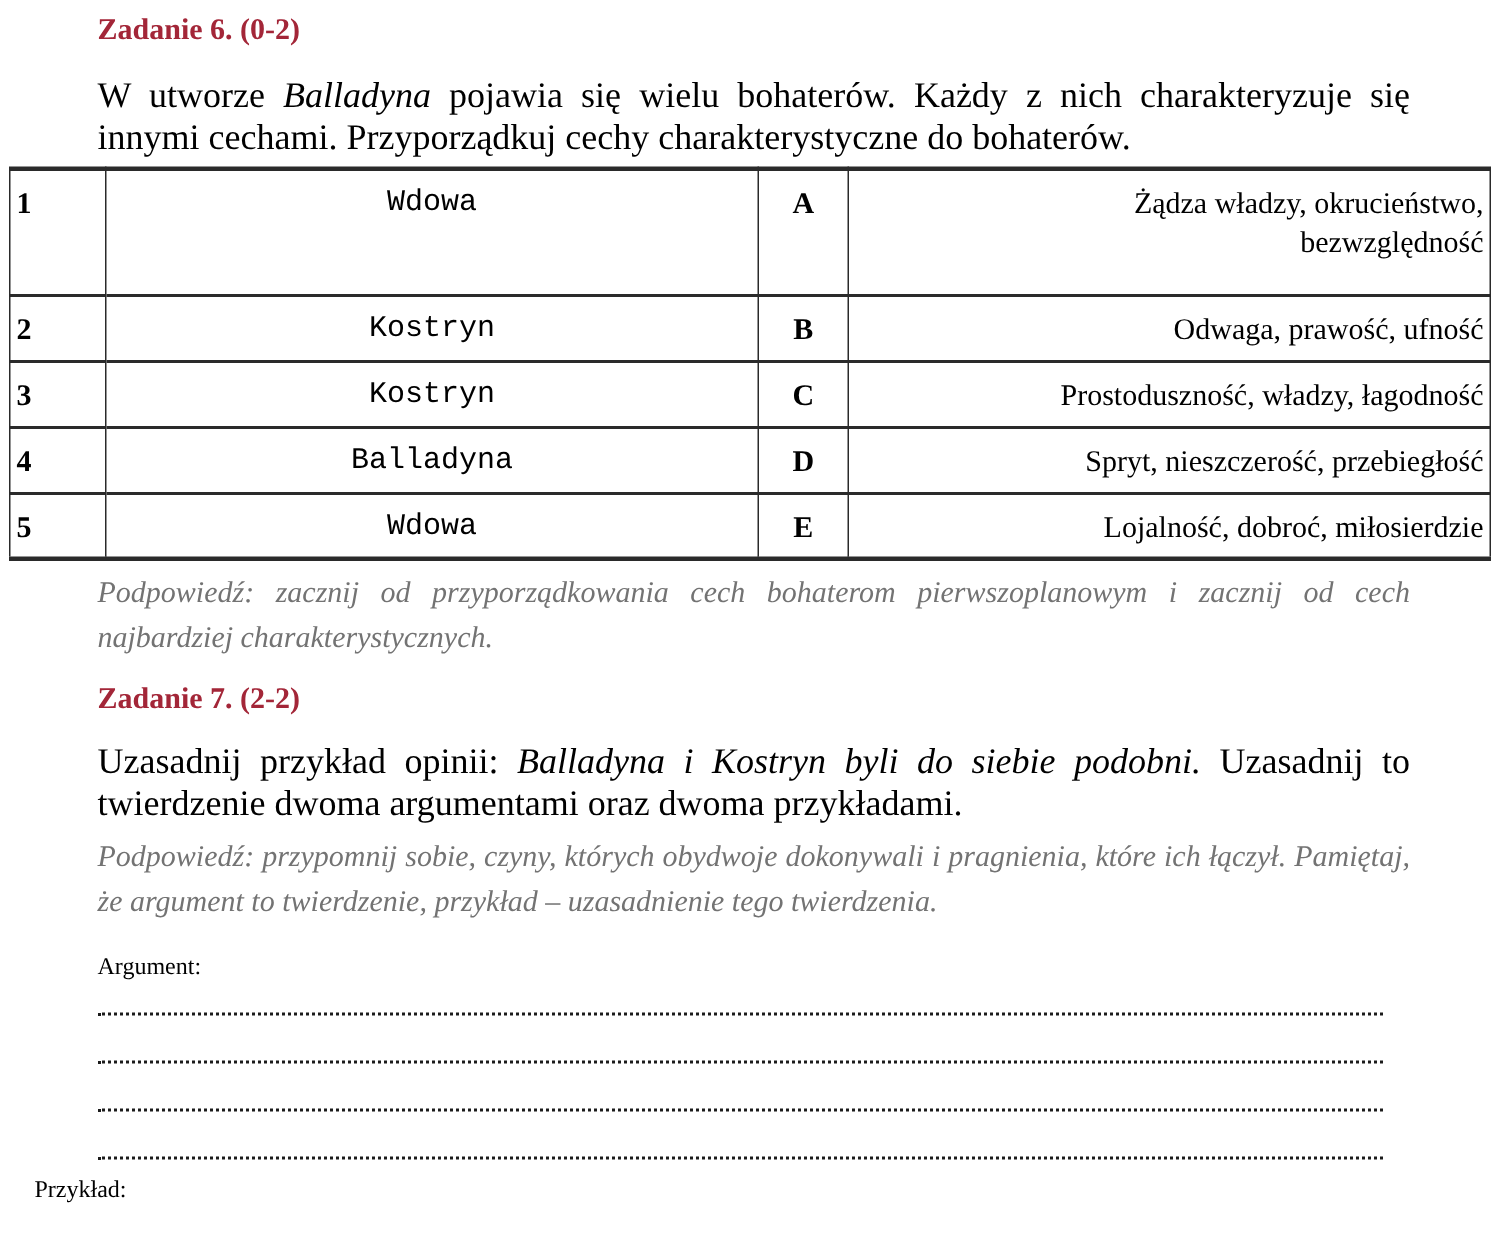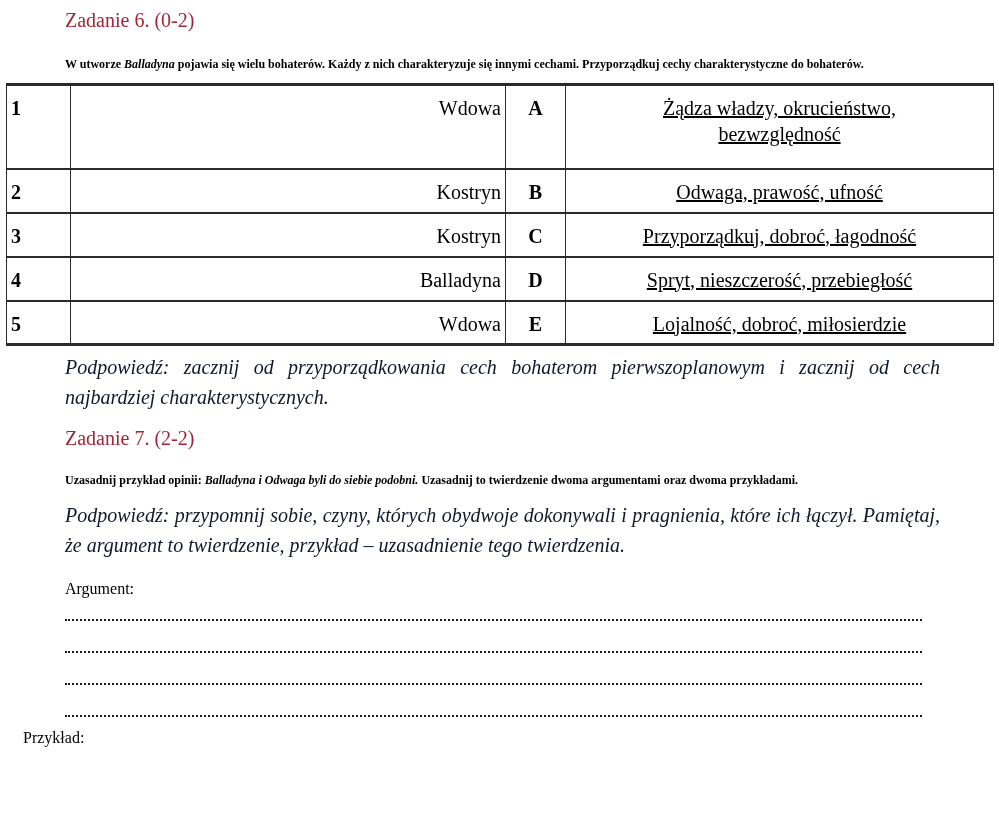--- a/index.html
+++ b/index.html
@@ -12,7 +12,7 @@
   }
   .heading {
     color: #a32638;
-    font-weight: normal;
+    font-weight: bold;
     font-size: 20px;
     line-height: 24px;
     margin: 8px 59px 0 65px;

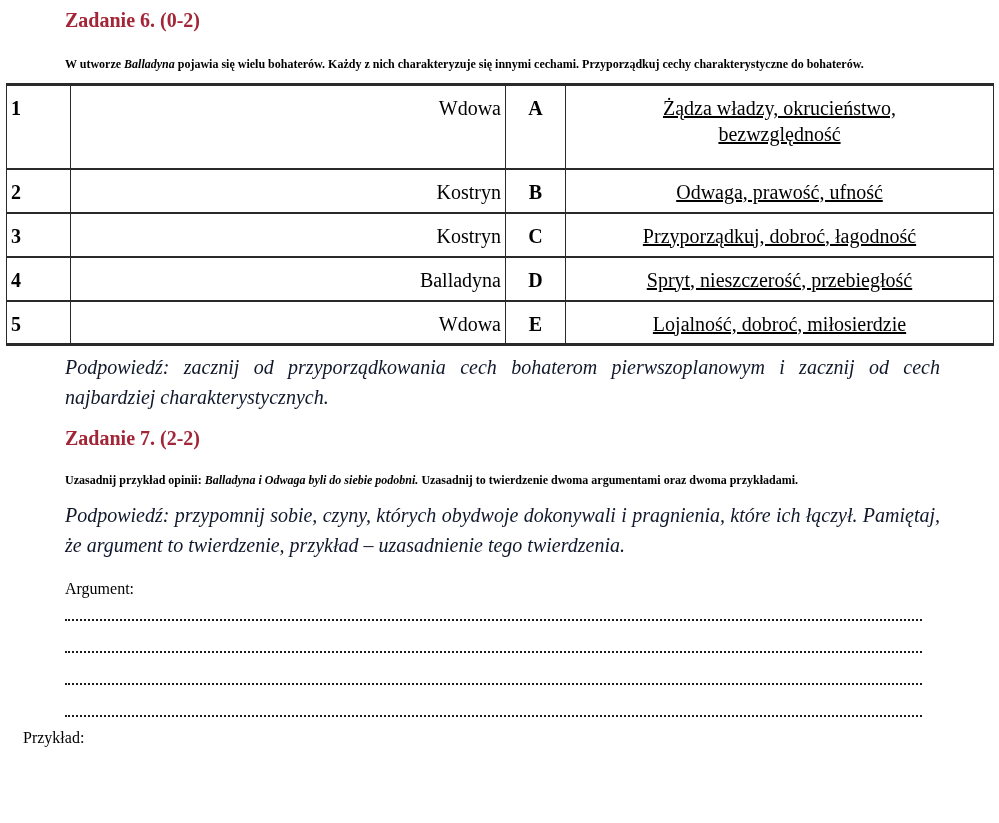--- a/index.html
+++ b/index.html
@@ -19,8 +19,8 @@
   }
   .heading.t7 { margin-top: 14px; }
   .para {
-    font-weight: bold;
-    font-size: 12px;
+    font-weight: normal;
+    font-size: 24px;
     line-height: 28px;
     text-align: justify;
     margin: 18px 59px 0 65px;

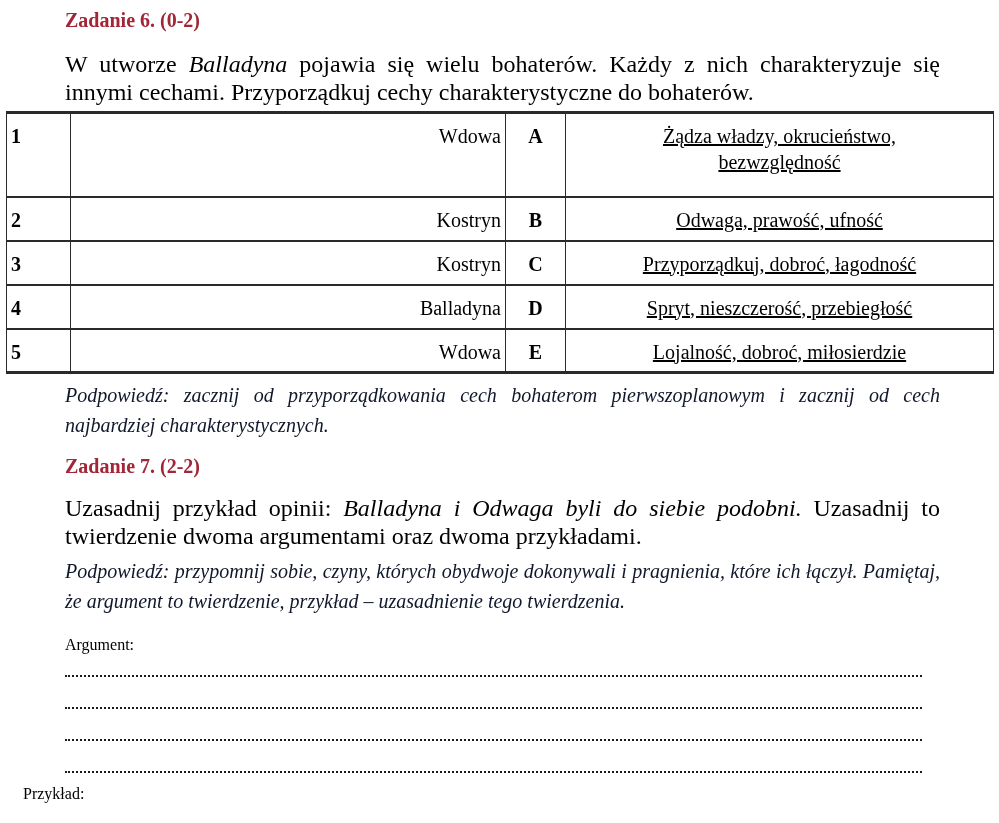--- a/index.html
+++ b/index.html
@@ -60,7 +60,7 @@
   table.match tr { height: 44px; }
   table.match tr:first-child { height: 84px; }
   td.cell-num    { font-weight: bold; text-align: left; padding-left: 13px; }
-  td.cell-name   { text-align: right; }
+  td.cell-name   { text-align: center; font-family: Liberation Mono, monospace; }
   td.cell-letter { font-weight: bold; text-align: center; }
   td.cell-trait  { text-align: center; white-space: pre-line; text-decoration: underline; }
   .label {

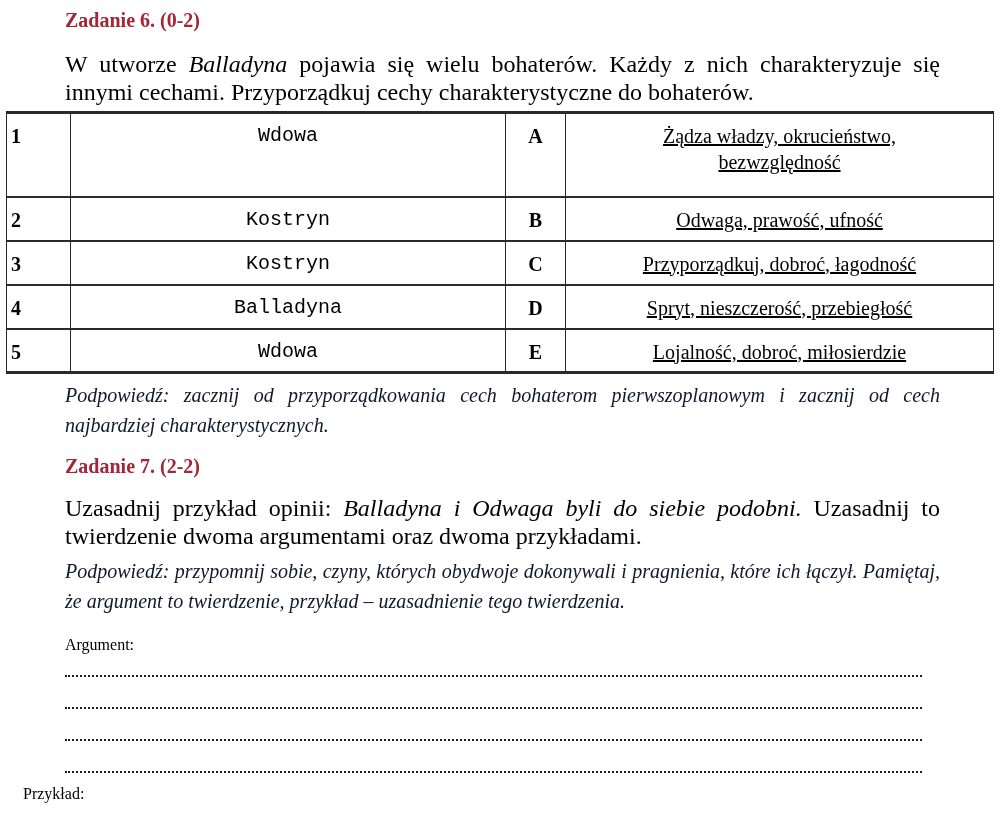--- a/index.html
+++ b/index.html
@@ -62,7 +62,7 @@
   td.cell-num    { font-weight: bold; text-align: left; padding-left: 13px; }
   td.cell-name   { text-align: center; font-family: Liberation Mono, monospace; }
   td.cell-letter { font-weight: bold; text-align: center; }
-  td.cell-trait  { text-align: center; white-space: pre-line; text-decoration: underline; }
+  td.cell-trait  { text-align: right; white-space: pre-line; }
   .label {
     font-size: 16px;
     line-height: 26px;

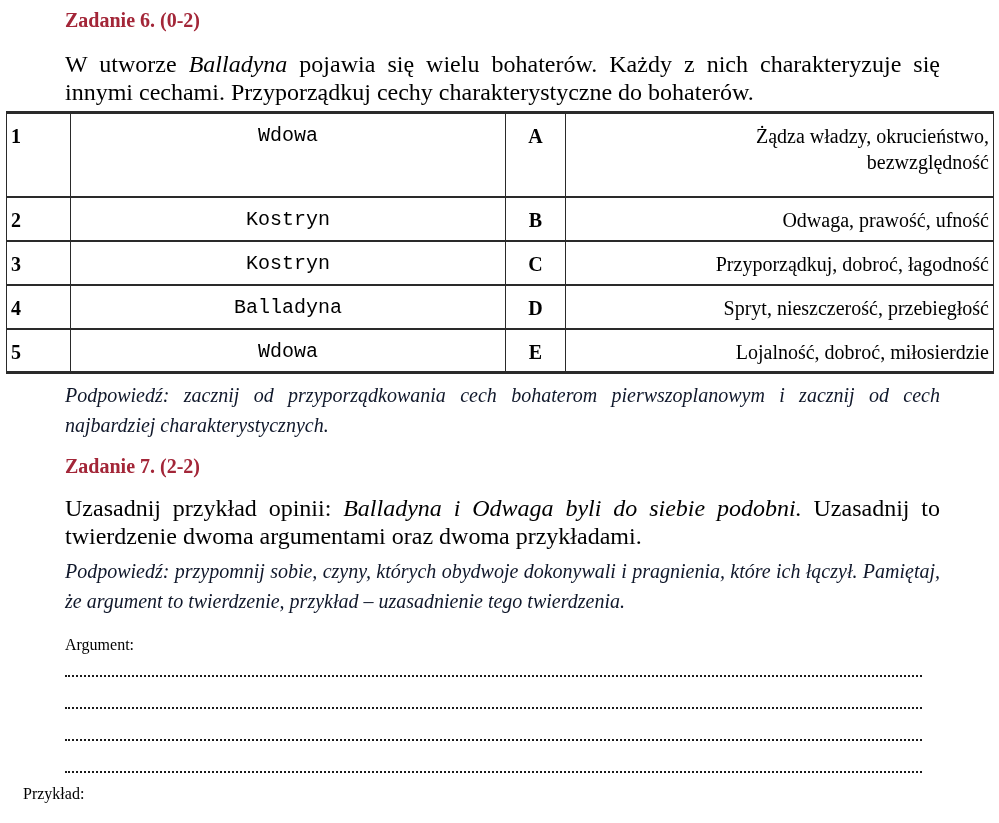--- a/index.html
+++ b/index.html
@@ -108,7 +108,7 @@
         <td class="cell-num">3</td>
         <td class="cell-name">Kostryn</td>
         <td class="cell-letter">C</td>
-        <td class="cell-trait">Przyporządkuj, dobroć, łagodność</td>
+        <td class="cell-trait">Prostoduszność, władzy, łagodność</td>
       </tr>
       <tr>
         <td class="cell-num">4</td>

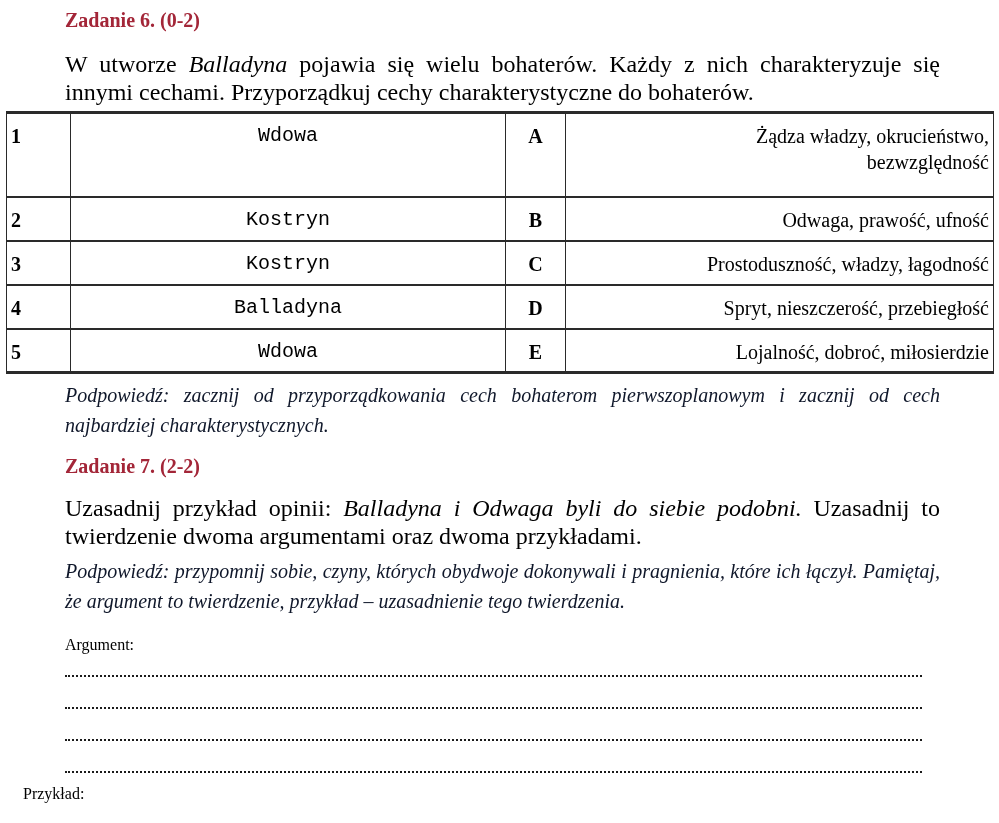--- a/index.html
+++ b/index.html
@@ -27,7 +27,7 @@
   }
   .para.t7 { margin-top: 16px; }
   .hint {
-    color: #0f172a;
+    color: #737373;
     font-style: italic;
     font-size: 20px;
     line-height: 30px;

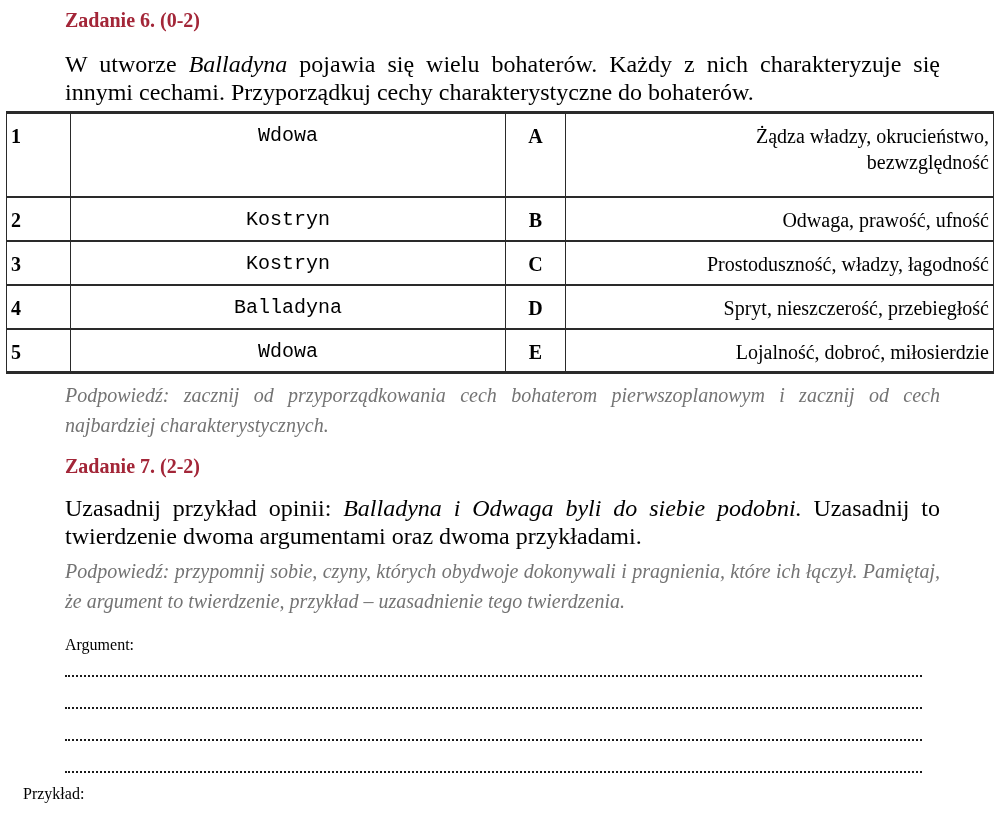--- a/index.html
+++ b/index.html
@@ -129,7 +129,7 @@
 
 <div class="heading t7">Zadanie 7. (2-2)</div>
 
-<p class="para t7"><span>Uzasadnij przykład opinii: </span><i>Balladyna i Odwaga byli do siebie podobni.</i><span> Uzasadnij to twierdzenie dwoma argumentami oraz dwoma przykładami.</span></p>
+<p class="para t7"><span>Uzasadnij przykład opinii: </span><i>Balladyna i Kostryn byli do siebie podobni.</i><span> Uzasadnij to twierdzenie dwoma argumentami oraz dwoma przykładami.</span></p>
 
 <p class="hint t7">Podpowiedź: przypomnij sobie, czyny, których obydwoje dokonywali i pragnienia, które ich łączył. Pamiętaj, że argument to twierdzenie, przykład – uzasadnienie tego twierdzenia.</p>
 

